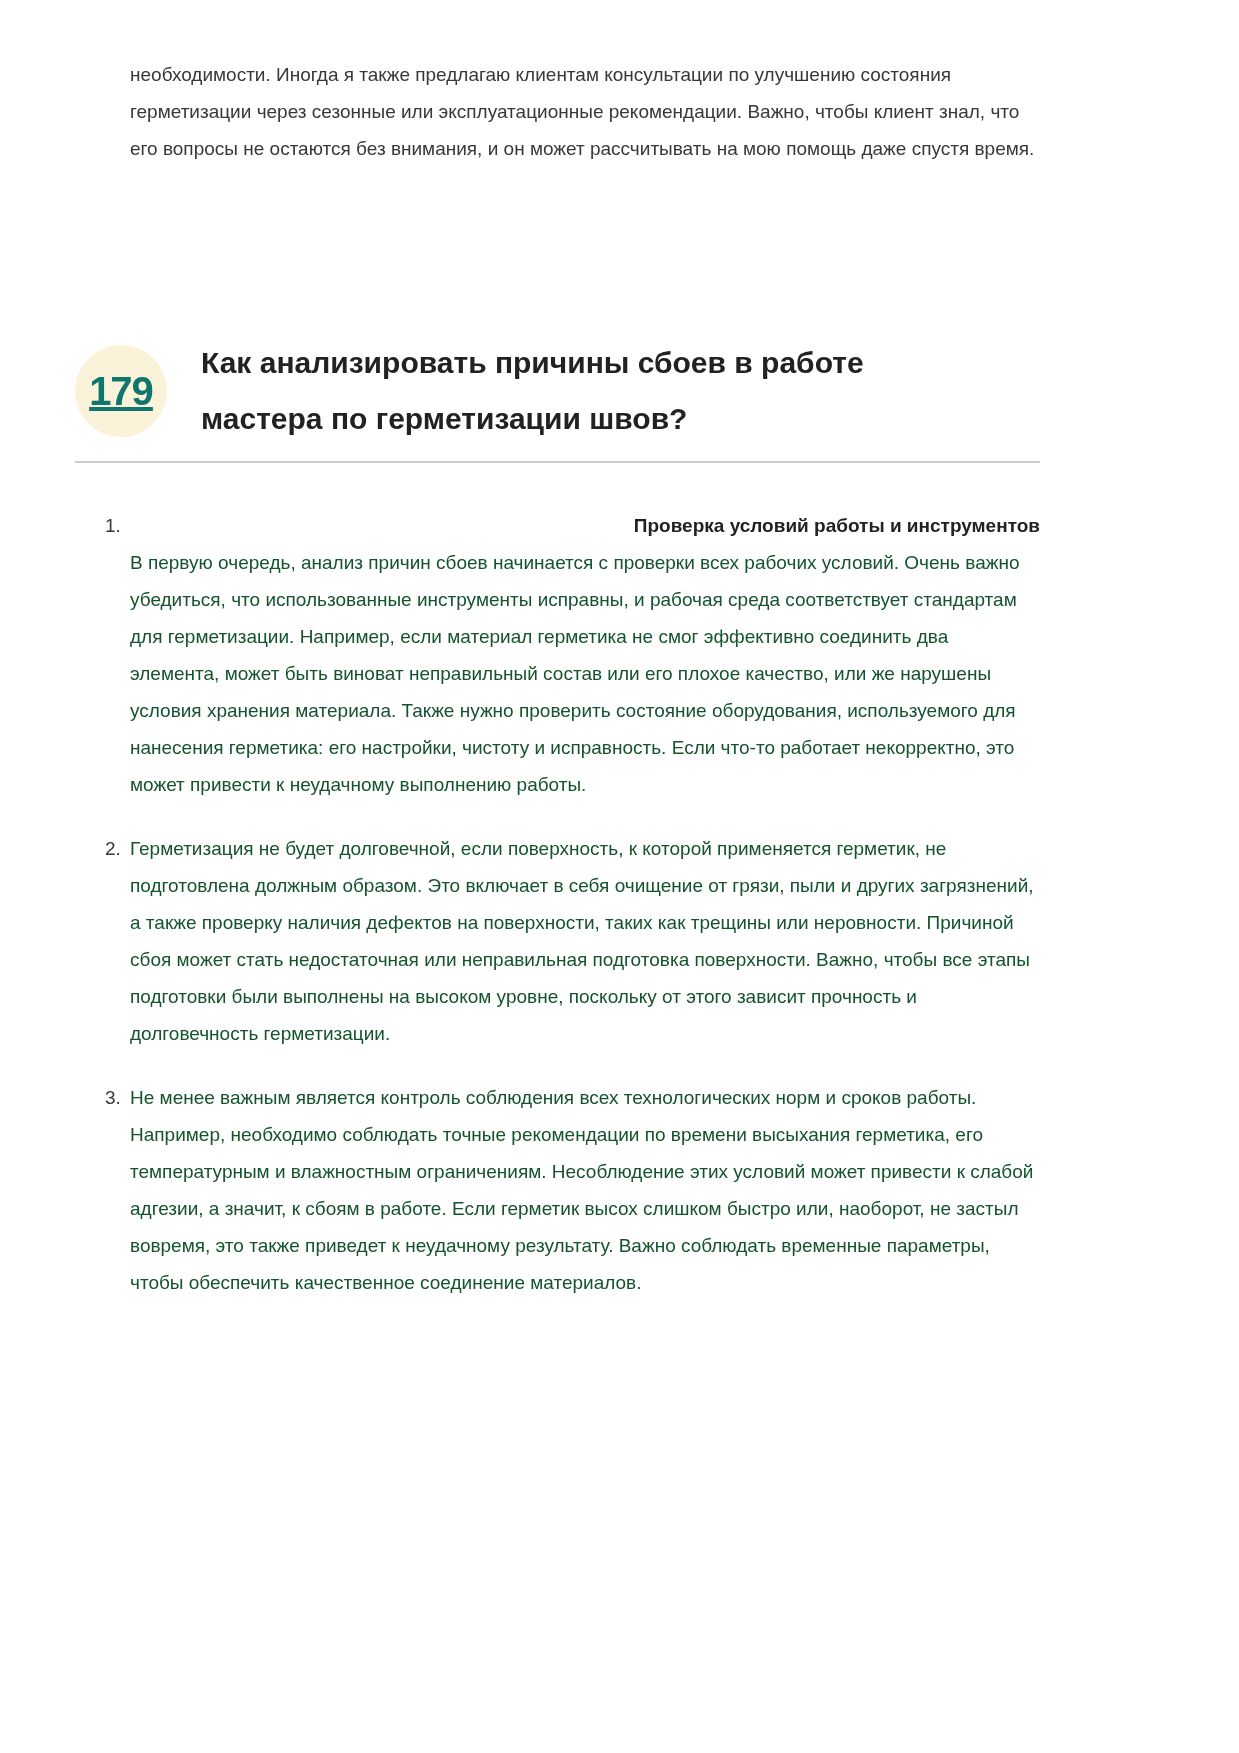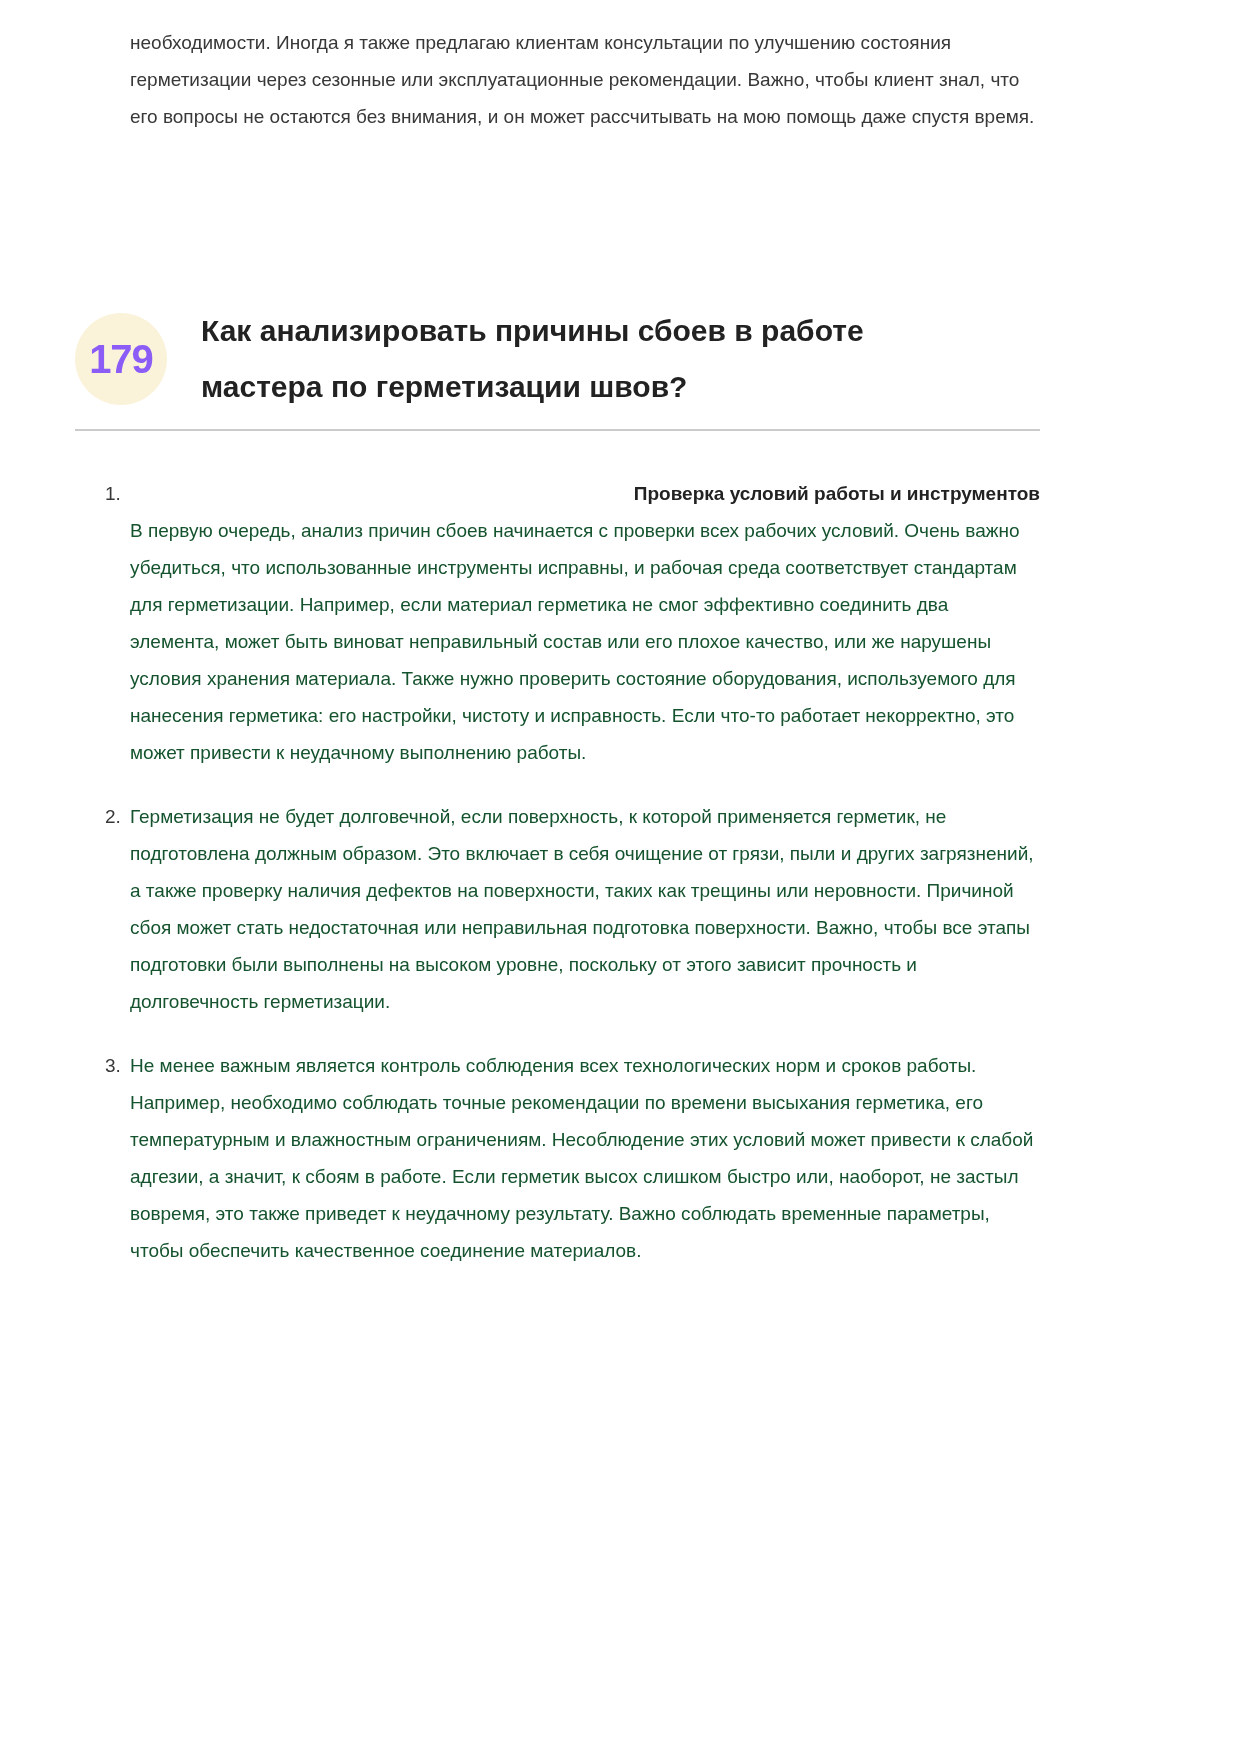--- a/index.html
+++ b/index.html
@@ -13,7 +13,7 @@
     width: 1239px;
     height: 1753px;
     box-sizing: border-box;
-    padding: 24px 199px 40px 75px;
+    padding: 56px 199px 40px 75px;
     background: #ffffff;
     overflow: hidden;
   }

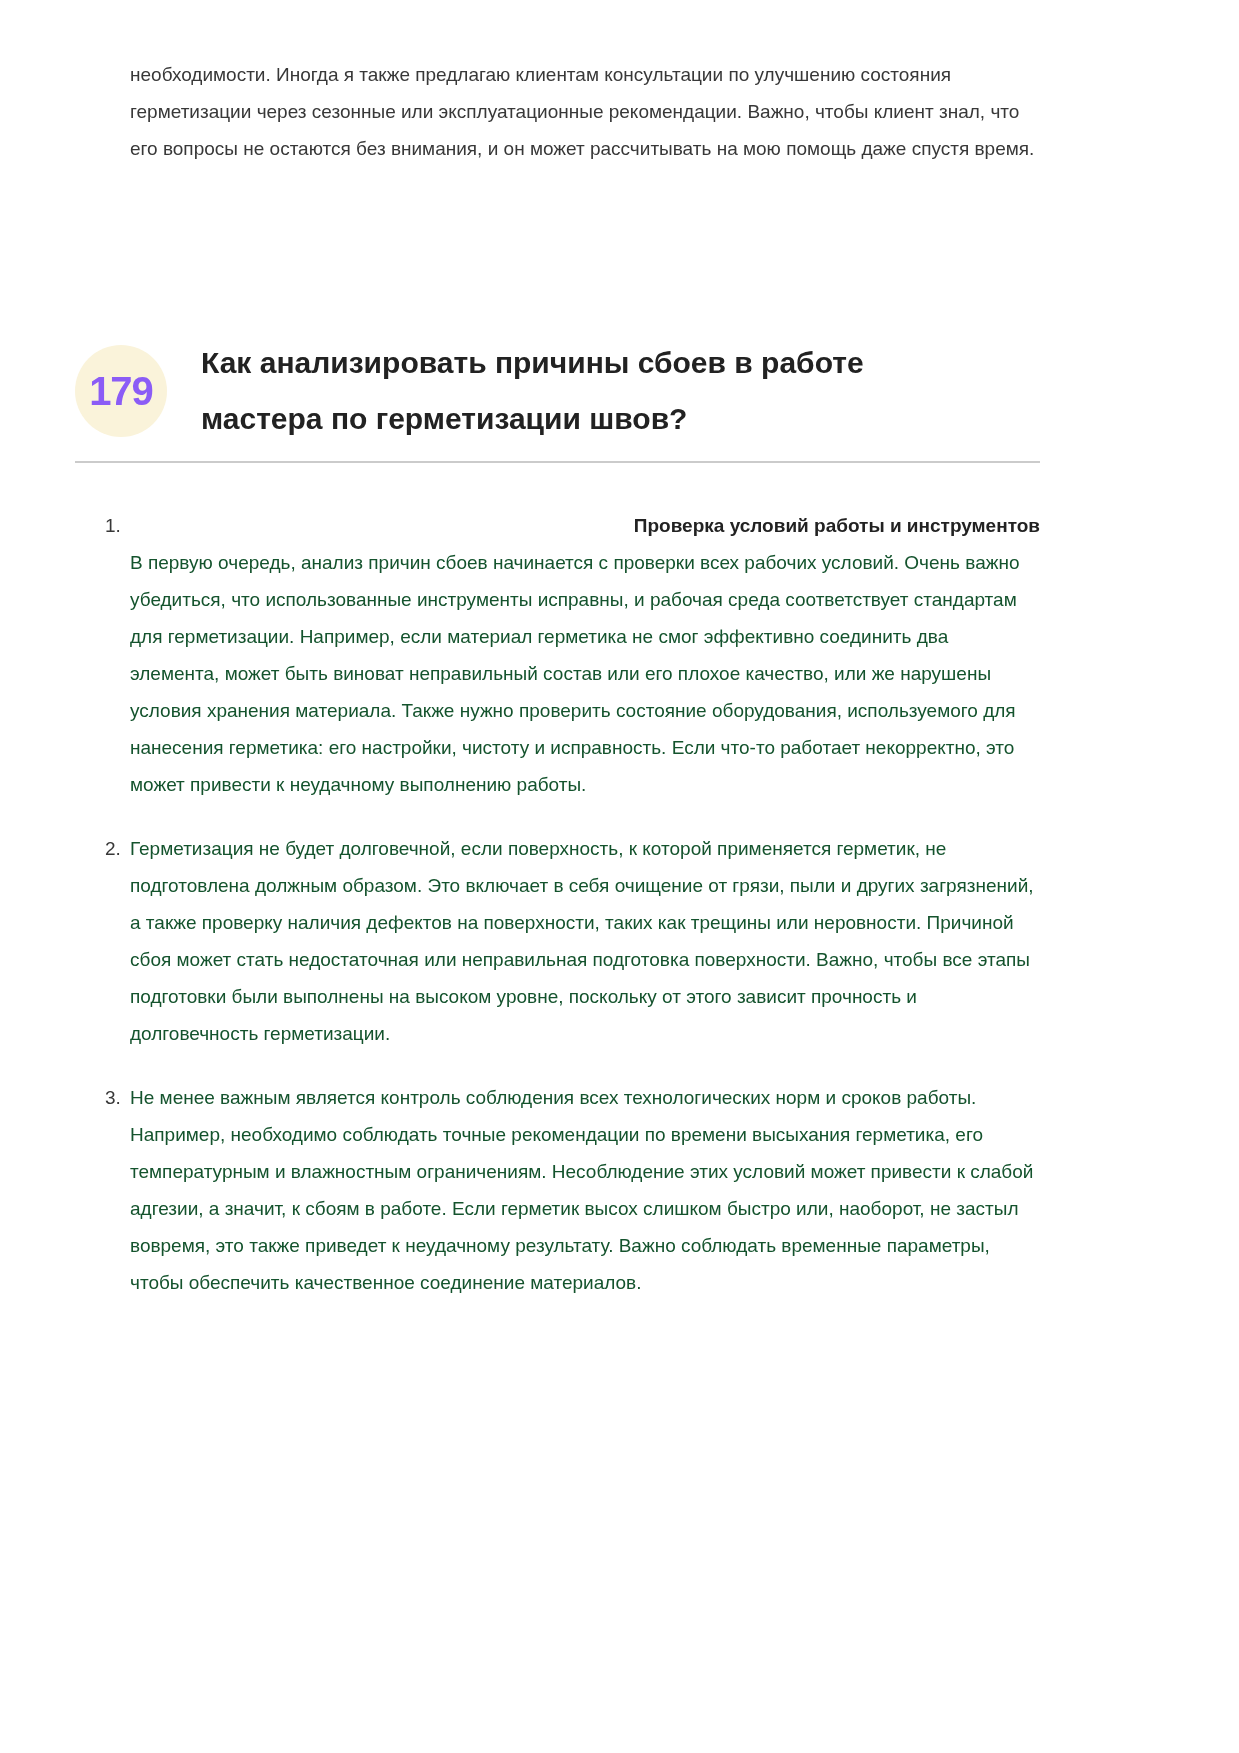--- a/index.html
+++ b/index.html
@@ -42,8 +42,9 @@
   .badge-number {
     font-size: 40px;
     font-weight: 700;
-    color: #8b5cf6;
+    color: #0f766e;
     letter-spacing: -1px;
+    text-decoration: underline;
   }
   .section-title {
     margin: 0;

